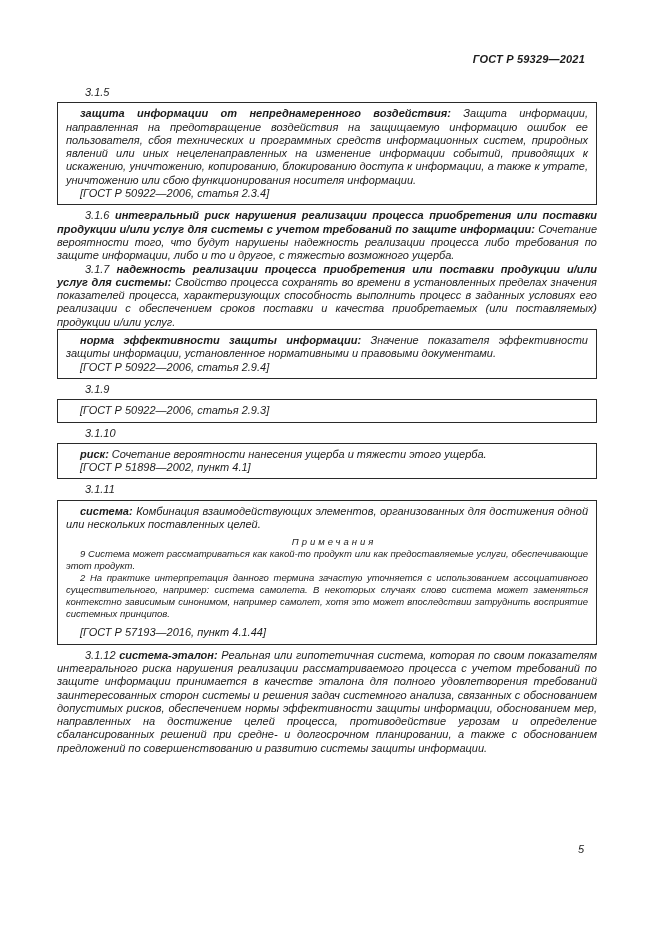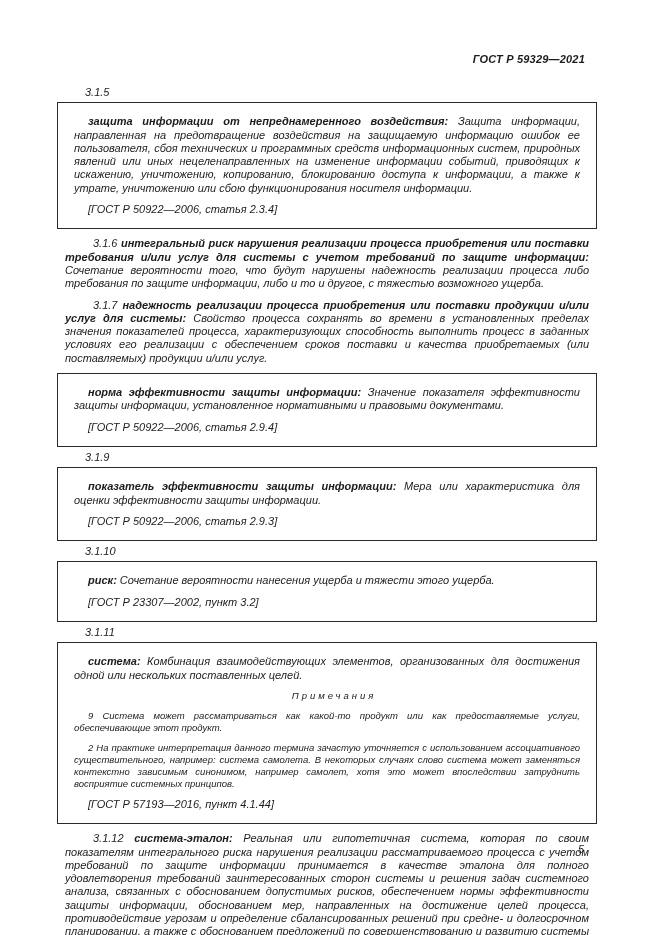--- a/index.html
+++ b/index.html
@@ -30,7 +30,7 @@
     line-height:13.3px;
     text-align:justify;
   }
-  p{margin:8px;}
+  p{margin:0;}
   .label{
     text-align:left;
     text-indent:28px;

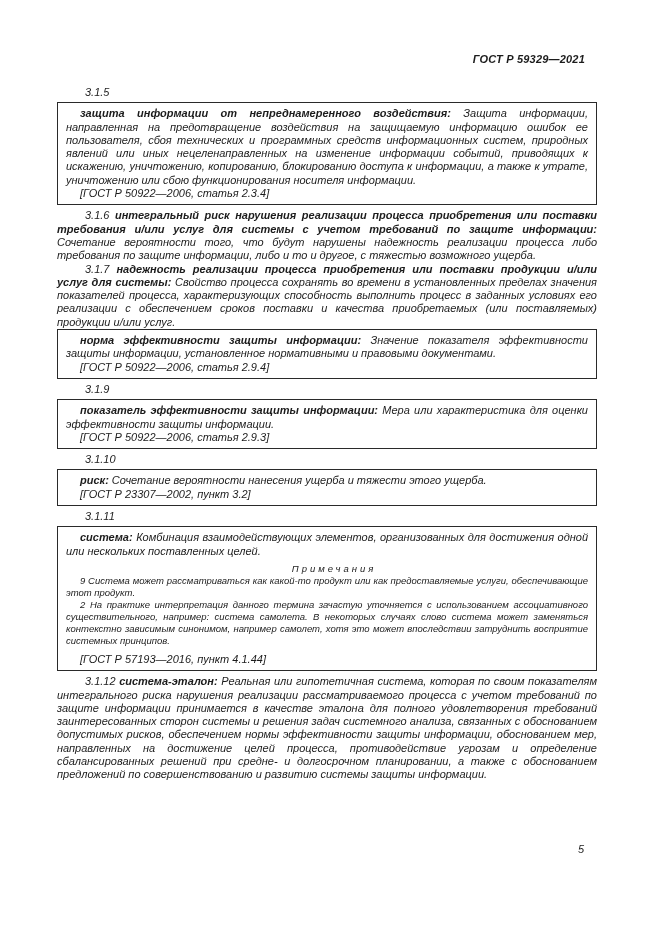--- a/index.html
+++ b/index.html
@@ -92,7 +92,7 @@
 
     <p class="para">
       <span>3.1.6</span>
-      <b class="term">интегральный риск нарушения реализации процесса приобретения или поставки требования и/или услуг для системы с учетом требований по защите информации:</b>
+      <b class="term">интегральный риск нарушения реализации процесса приобретения или поставки продукции и/или услуг для системы с учетом требований по защите информации:</b>
       <span>Сочетание вероятности того, что будут нарушены надежность реализации процесса либо требования по защите информации, либо и то и другое, с тяжестью возможного ущерба.</span>
     </p>
 

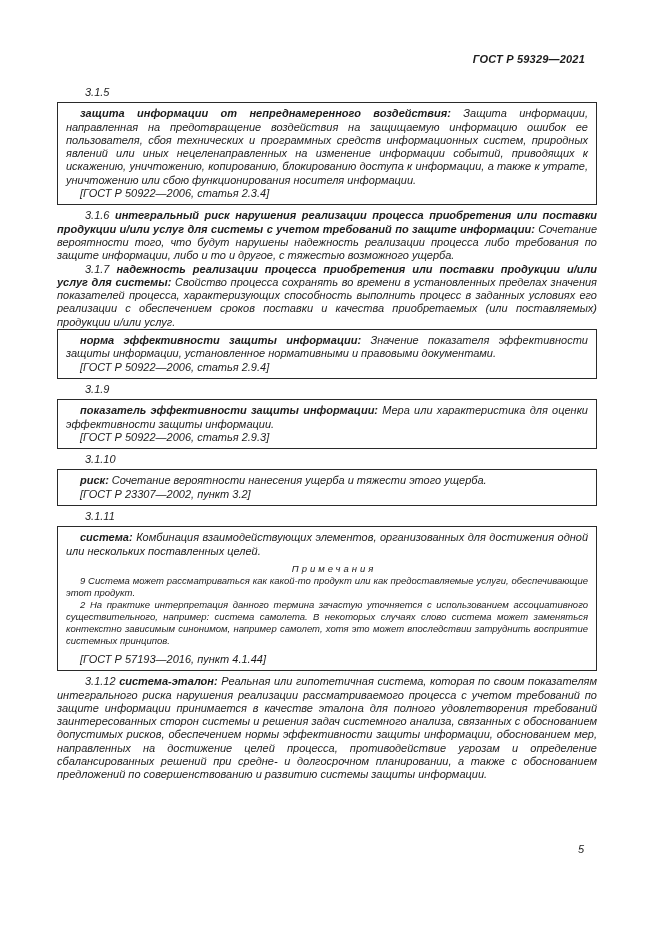--- a/index.html
+++ b/index.html
@@ -112,10 +112,6 @@
 
     <p class="label">3.1.9</p>
     <div class="defbox">
-      <p class="boxpara">
-        <b class="term">показатель эффективности защиты информации:</b>
-        <span>Мера или характеристика для оценки эффективности защиты информации.</span>
-      </p>
       <p class="citation">[ГОСТ Р 50922—2006, статья 2.9.3]</p>
     </div>
 

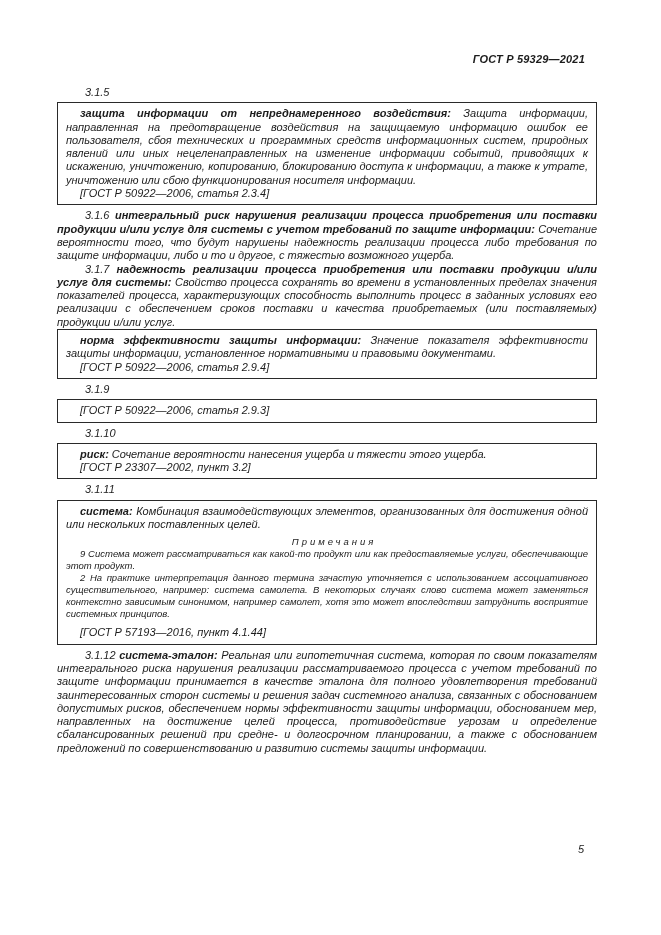--- a/index.html
+++ b/index.html
@@ -121,7 +121,7 @@
         <b class="term">риск:</b>
         <span>Сочетание вероятности нанесения ущерба и тяжести этого ущерба.</span>
       </p>
-      <p class="citation">[ГОСТ Р 23307—2002, пункт 3.2]</p>
+      <p class="citation">[ГОСТ Р 51898—2002, пункт 4.1]</p>
     </div>
 
     <p class="label">3.1.11</p>

